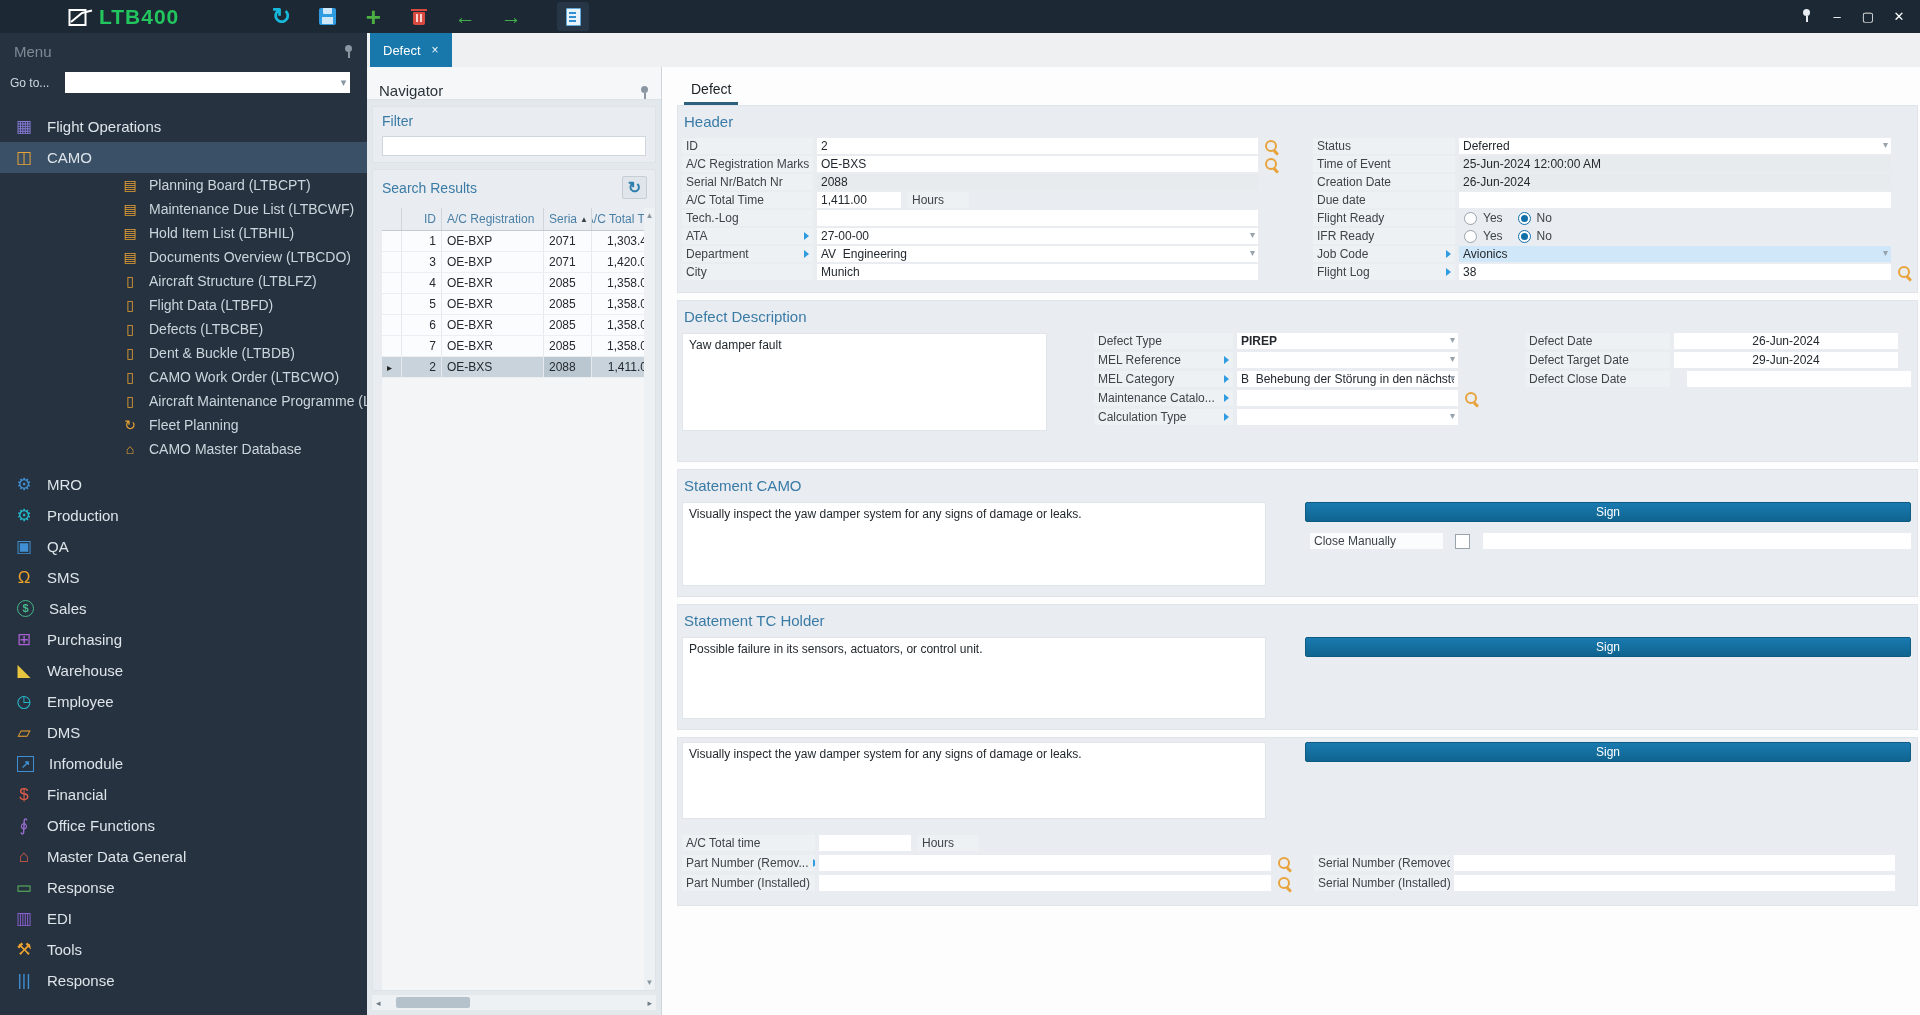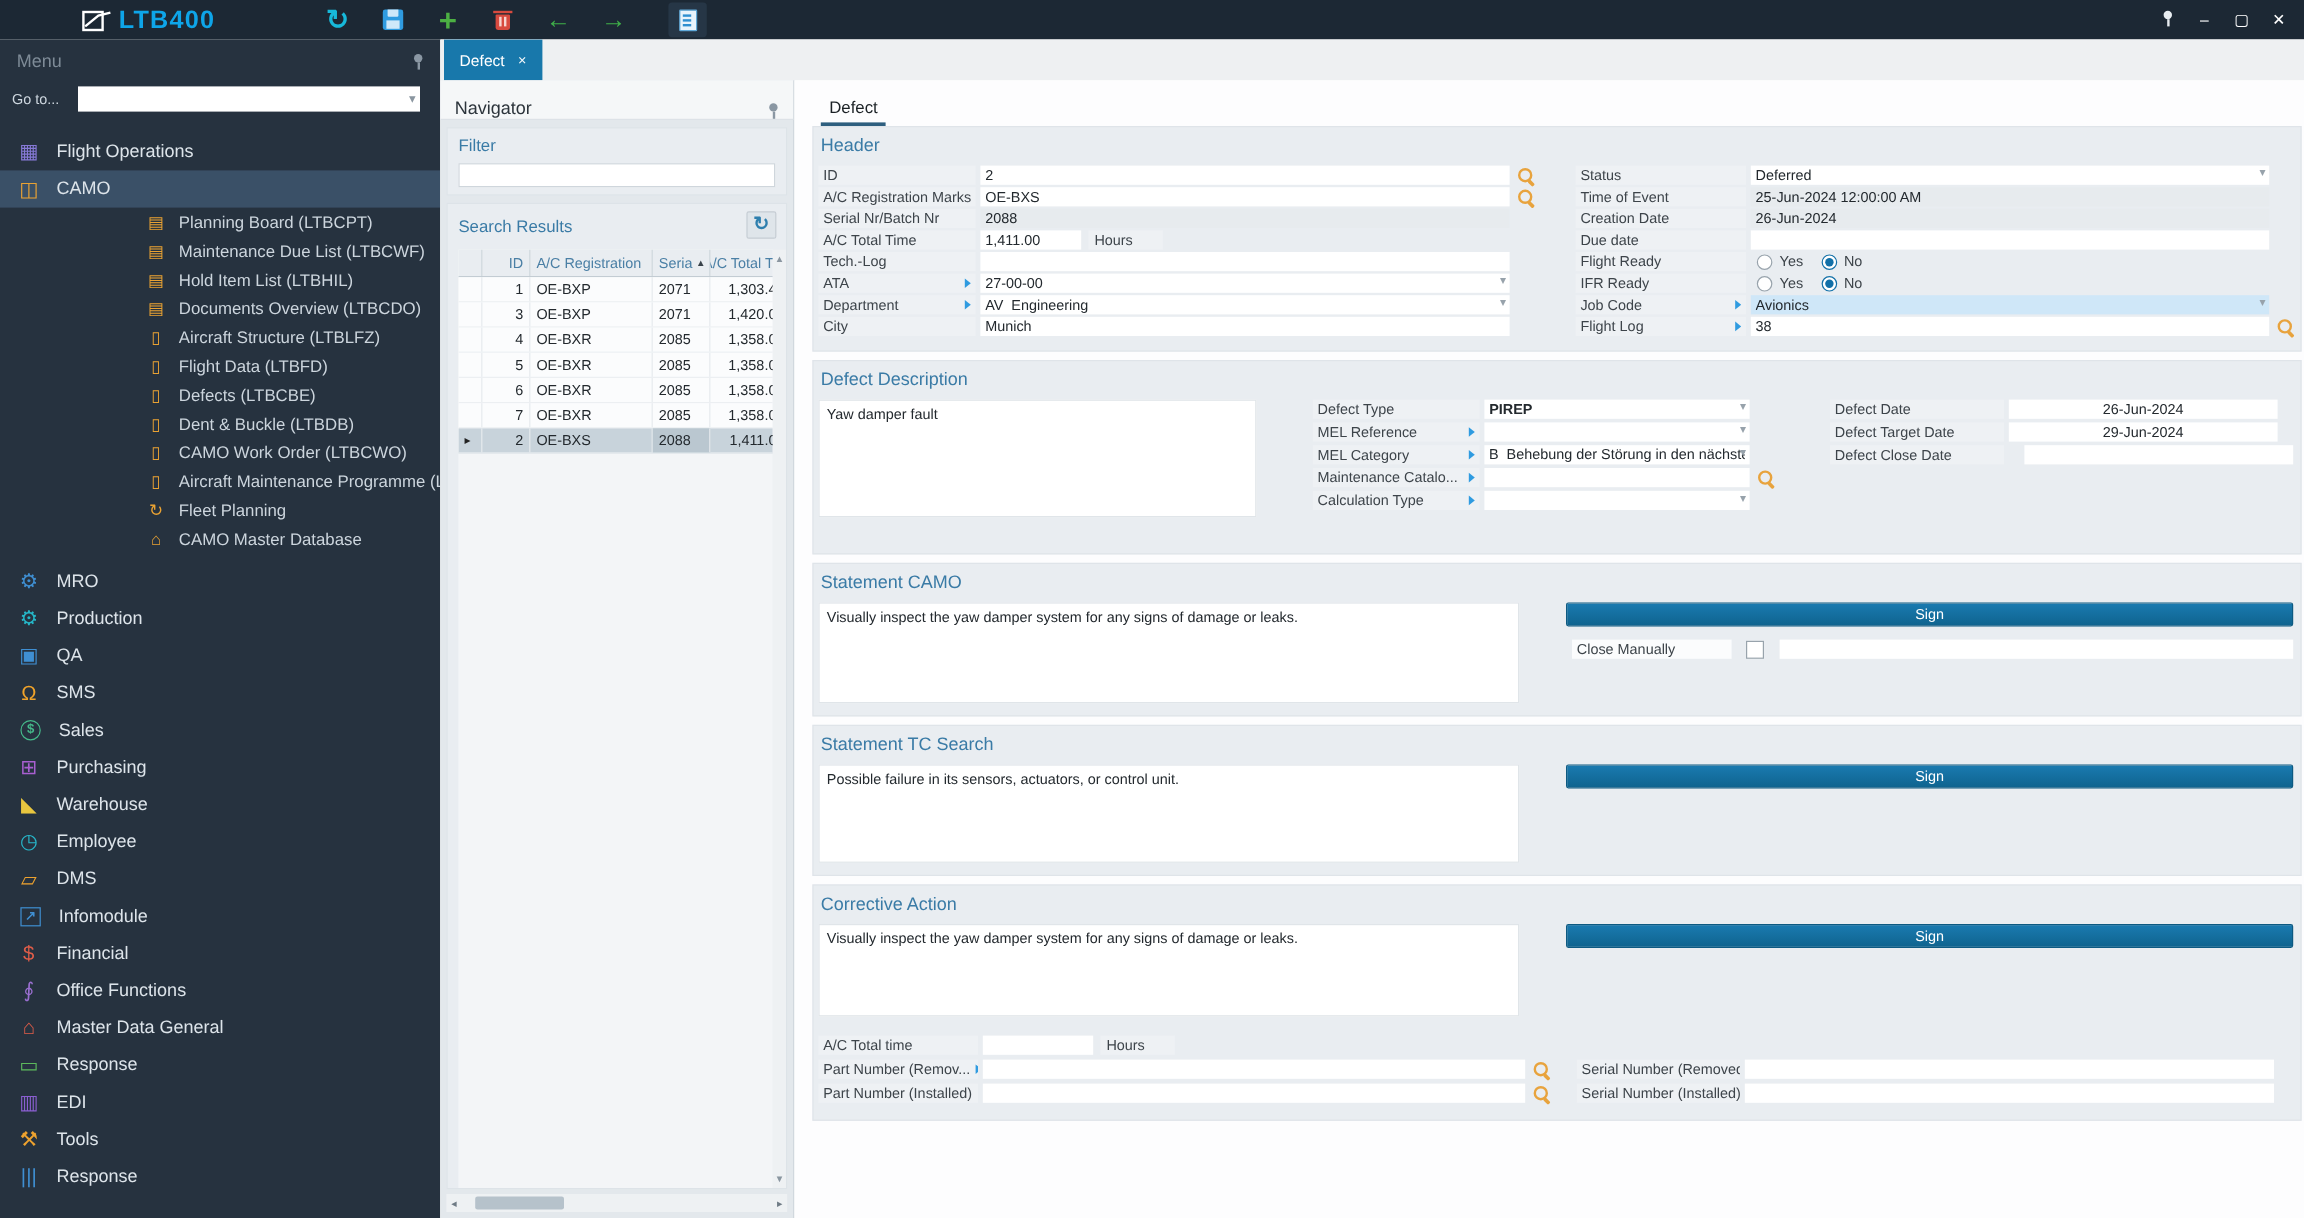--- a/index.html
+++ b/index.html
@@ -9,7 +9,7 @@
   
   .titlebar{height:33px;background:#1c2834;display:flex;align-items:center;flex-shrink:0}
   .logo-wrap{display:flex;align-items:center;margin-left:68px;gap:5px}
-  .logo-text{color:#0ea5e9;font-size:21px;font-weight:bold;letter-spacing:1px}
+  .logo-text{color:#22c55e;font-size:21px;font-weight:bold;letter-spacing:1px}
   .toolbar{display:flex;align-items:center;margin-left:86px;gap:14px}
   .tbtn{background:none;border:none;width:32px;height:29px;display:flex;align-items:center;justify-content:center;cursor:pointer;padding:0}
   .tbtn-doc{background:#263646;border-radius:3px;margin-left:16px}

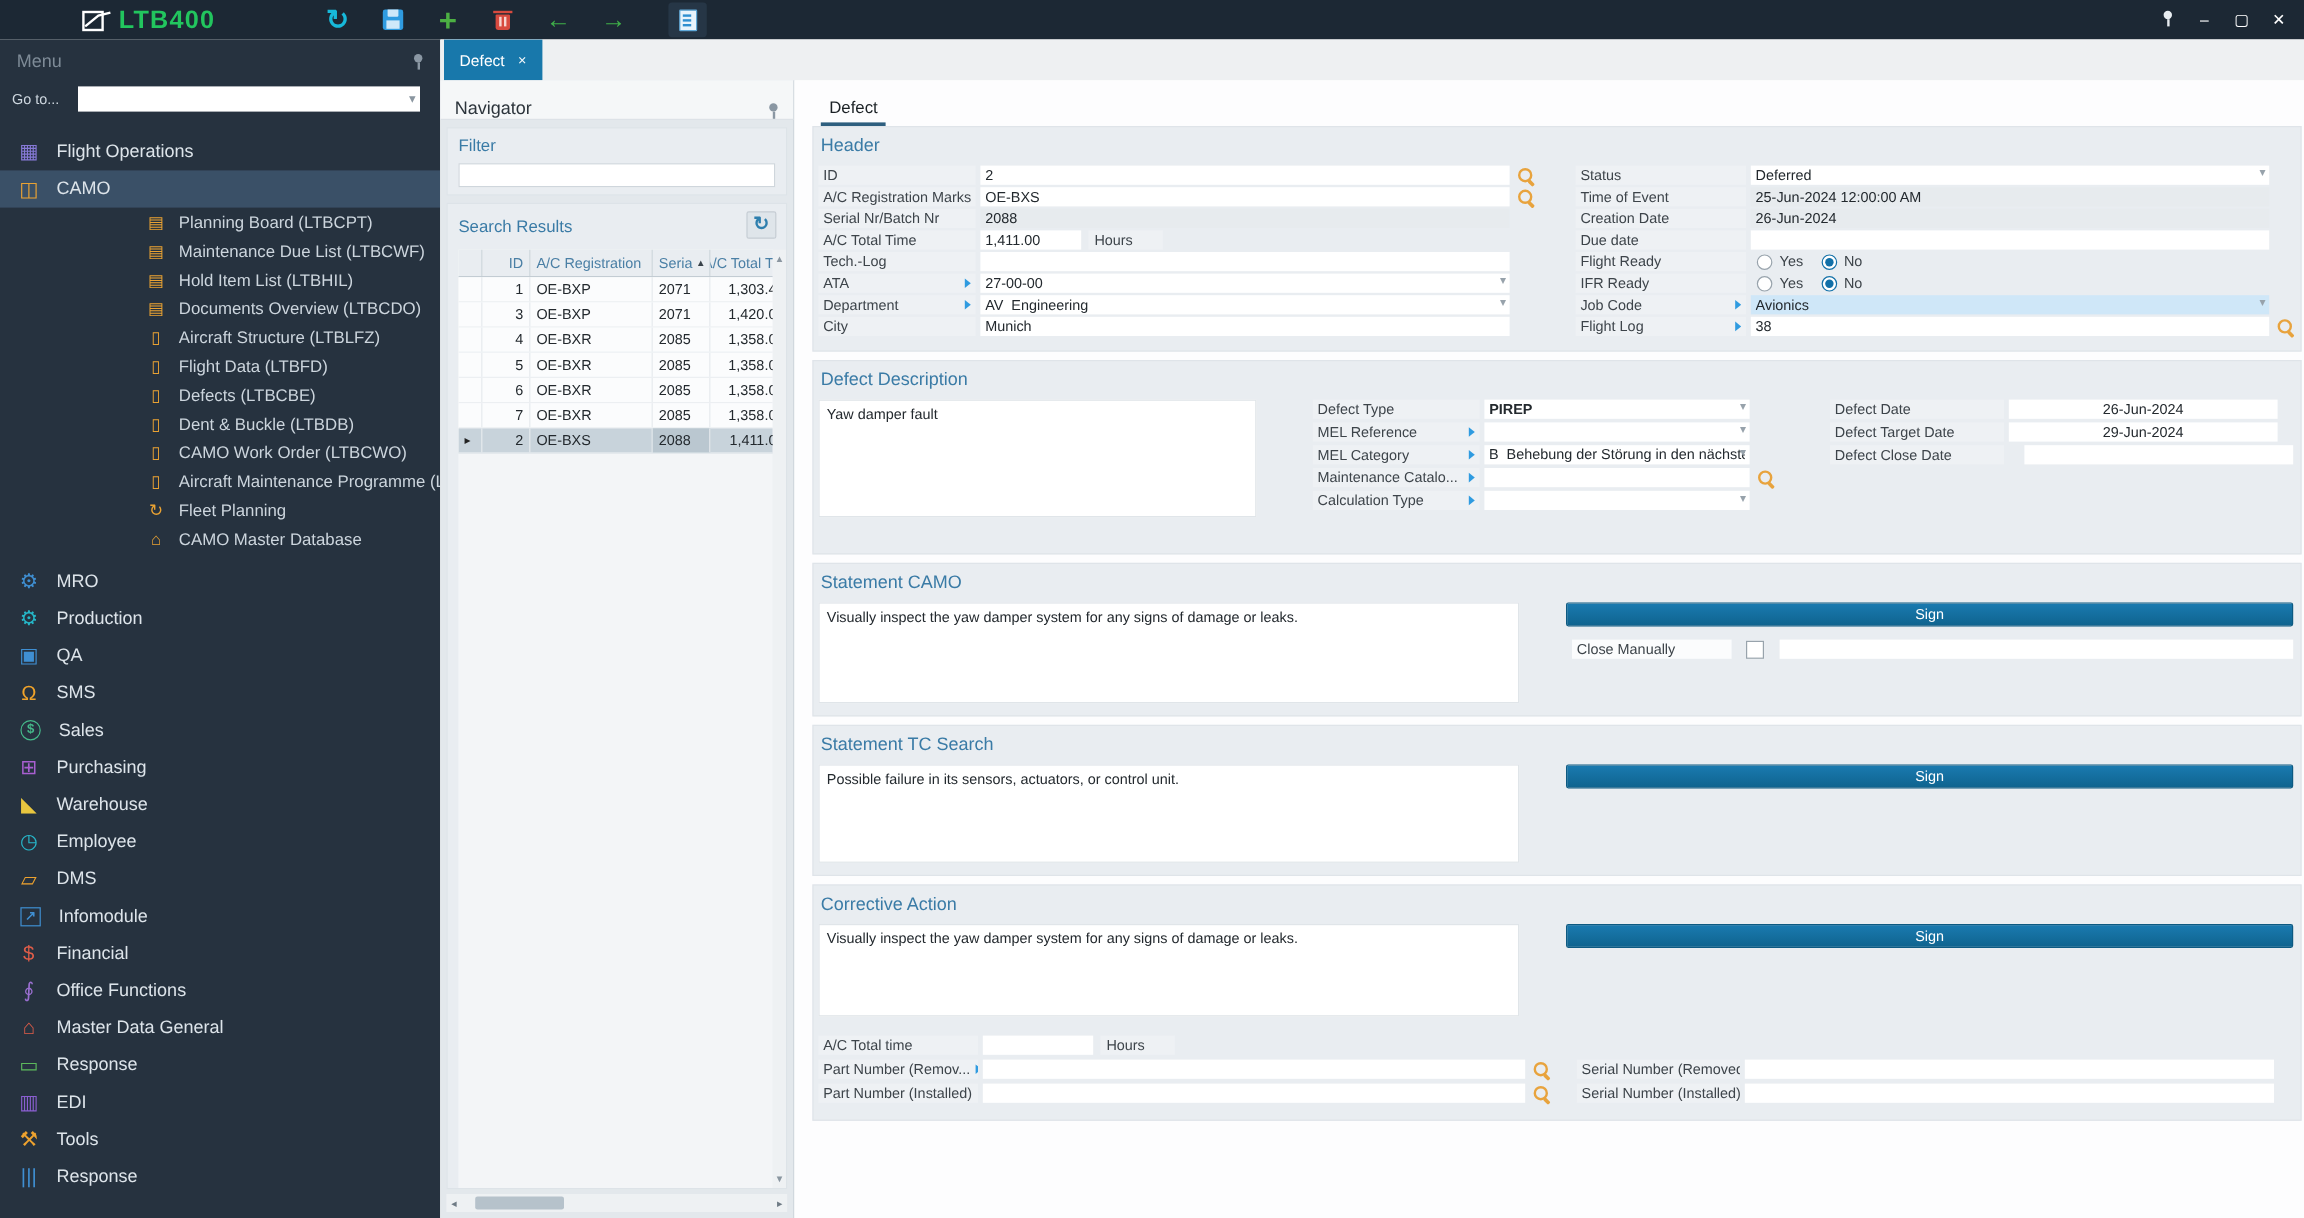--- a/index.html
+++ b/index.html
@@ -704,7 +704,7 @@
             </div>
 
             <div class="section">
-              <div class="stitle">Statement TC Search</div>
+              <div class="stitle">Statement TC Holder</div>
               <div class="st-grid">
                 <textarea class="ta tc-ta" style="">Possible failure in its sensors, actuators, or control unit.</textarea>
                 <div class="st-right">

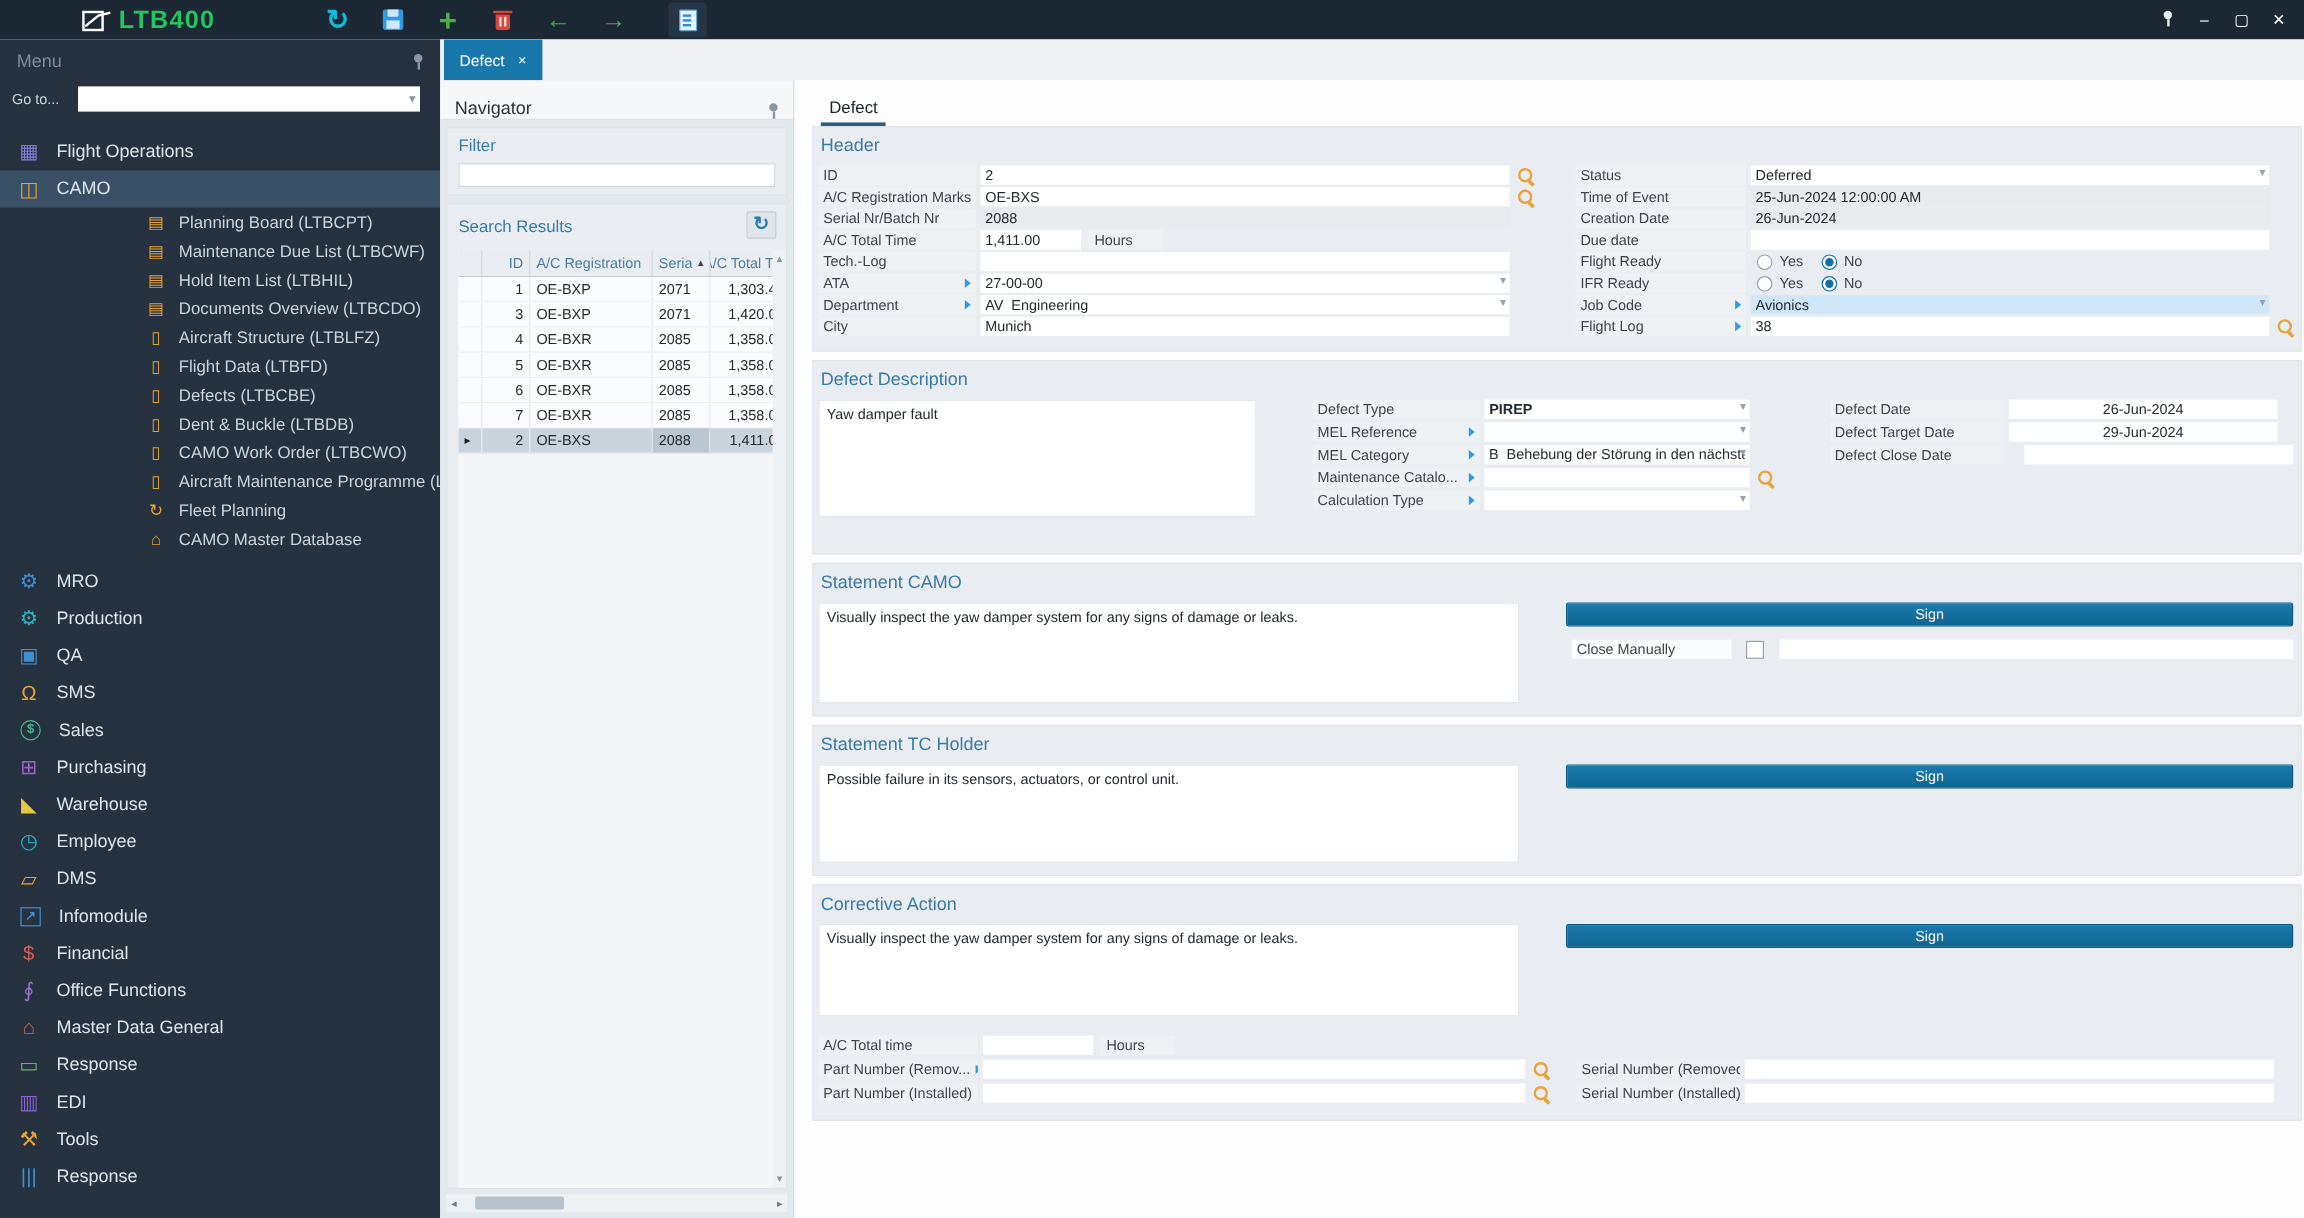--- a/index.html
+++ b/index.html
@@ -714,7 +714,6 @@
             </div>
 
             <div class="section">
-              <div class="stitle">Corrective Action</div>
               <div class="st-grid">
                 <textarea class="ta corr-ta" style="">Visually inspect the yaw damper system for any signs of damage or leaks.</textarea>
                 <div class="st-right">

